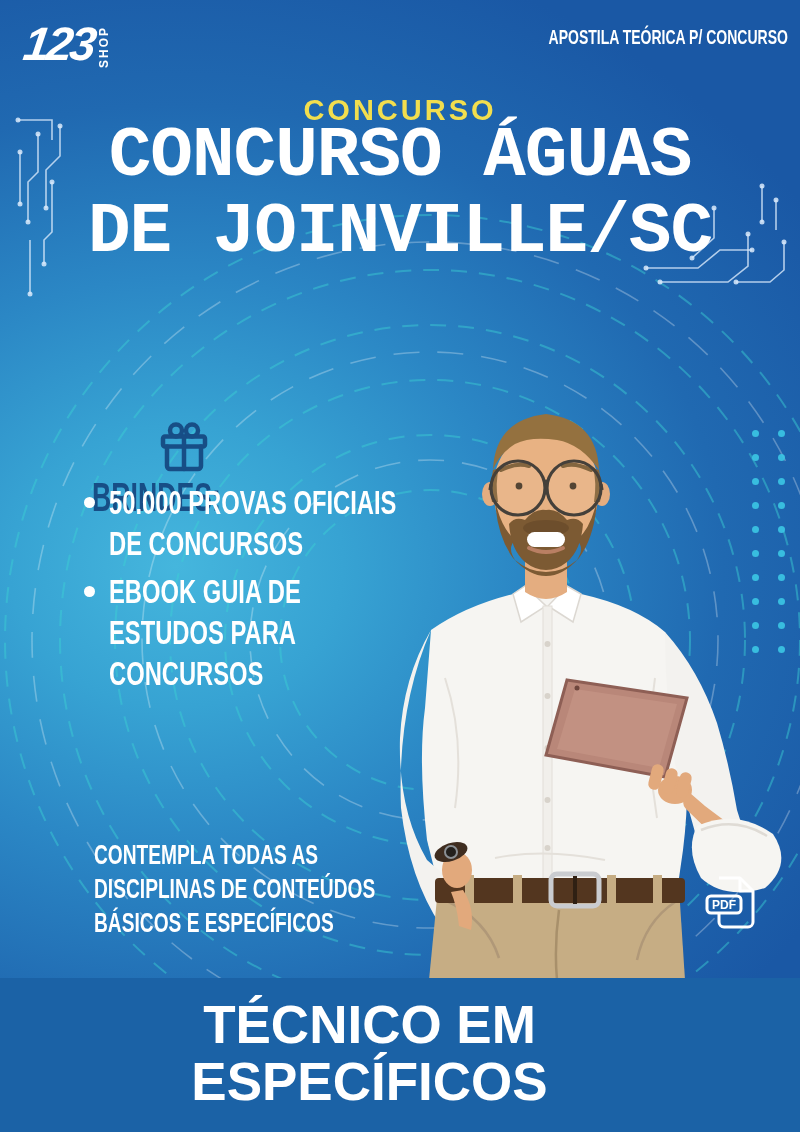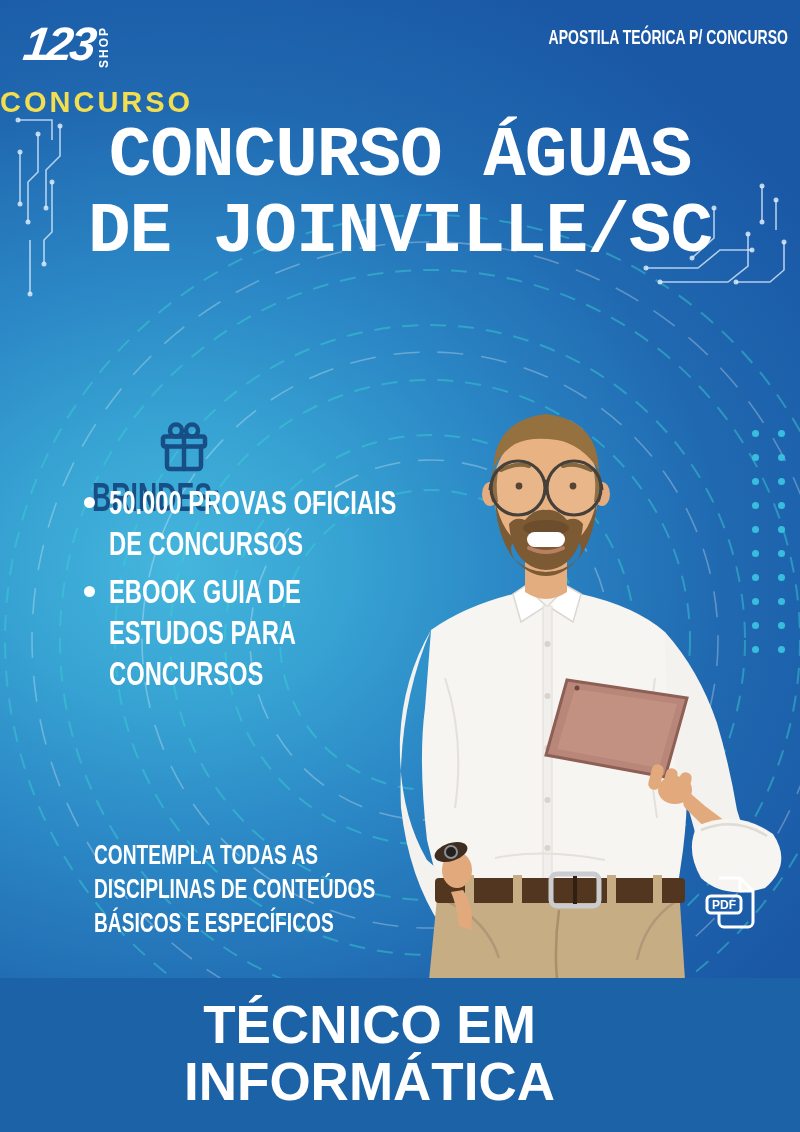--- a/index.html
+++ b/index.html
@@ -32,7 +32,7 @@
   .top-right-label{ right:12px; top:26px; z-index:5; color:#fff; font-weight:bold;
     font-size:20px; transform:scaleX(.7); transform-origin:right top; white-space:nowrap; }
 
-  .kicker{ left:0; top:86px; width:800px; text-align:left; z-index:5;
+  .kicker{ left:0; top:94px; width:800px; text-align:center; z-index:5;
     color:#f2de4e; font-weight:bold; font-size:29px; letter-spacing:3px; }
   .title{ left:0; top:118px; width:800px; text-align:center; z-index:5;
     color:#fff; font-weight:bold; font-size:71px; line-height:76px; letter-spacing:-1px;font-family:Liberation Mono, monospace; }

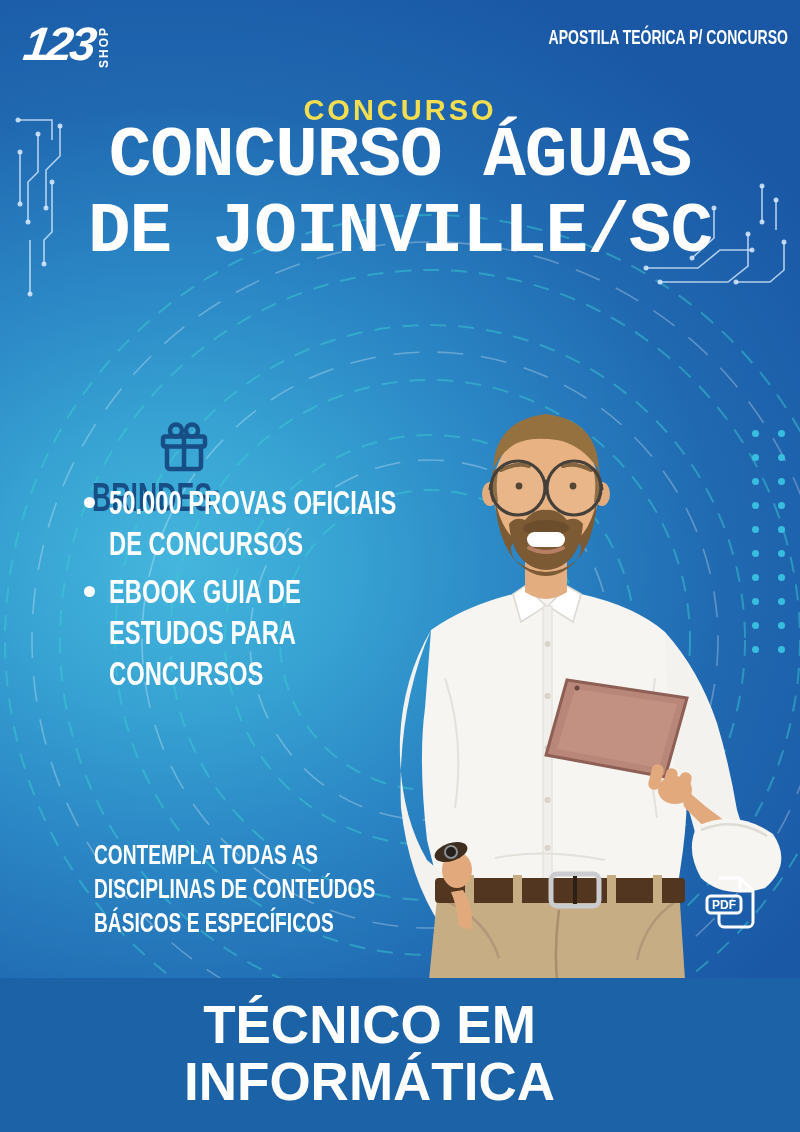--- a/index.html
+++ b/index.html
@@ -322,7 +322,7 @@
   <div class="layer footer-band">
     <div class="footer-text">
       <div>TÉCNICO EM</div>
-      <div>INFORMÁTICA</div>
+      <div>ESPECÍFICOS</div>
     </div>
   </div>
 

